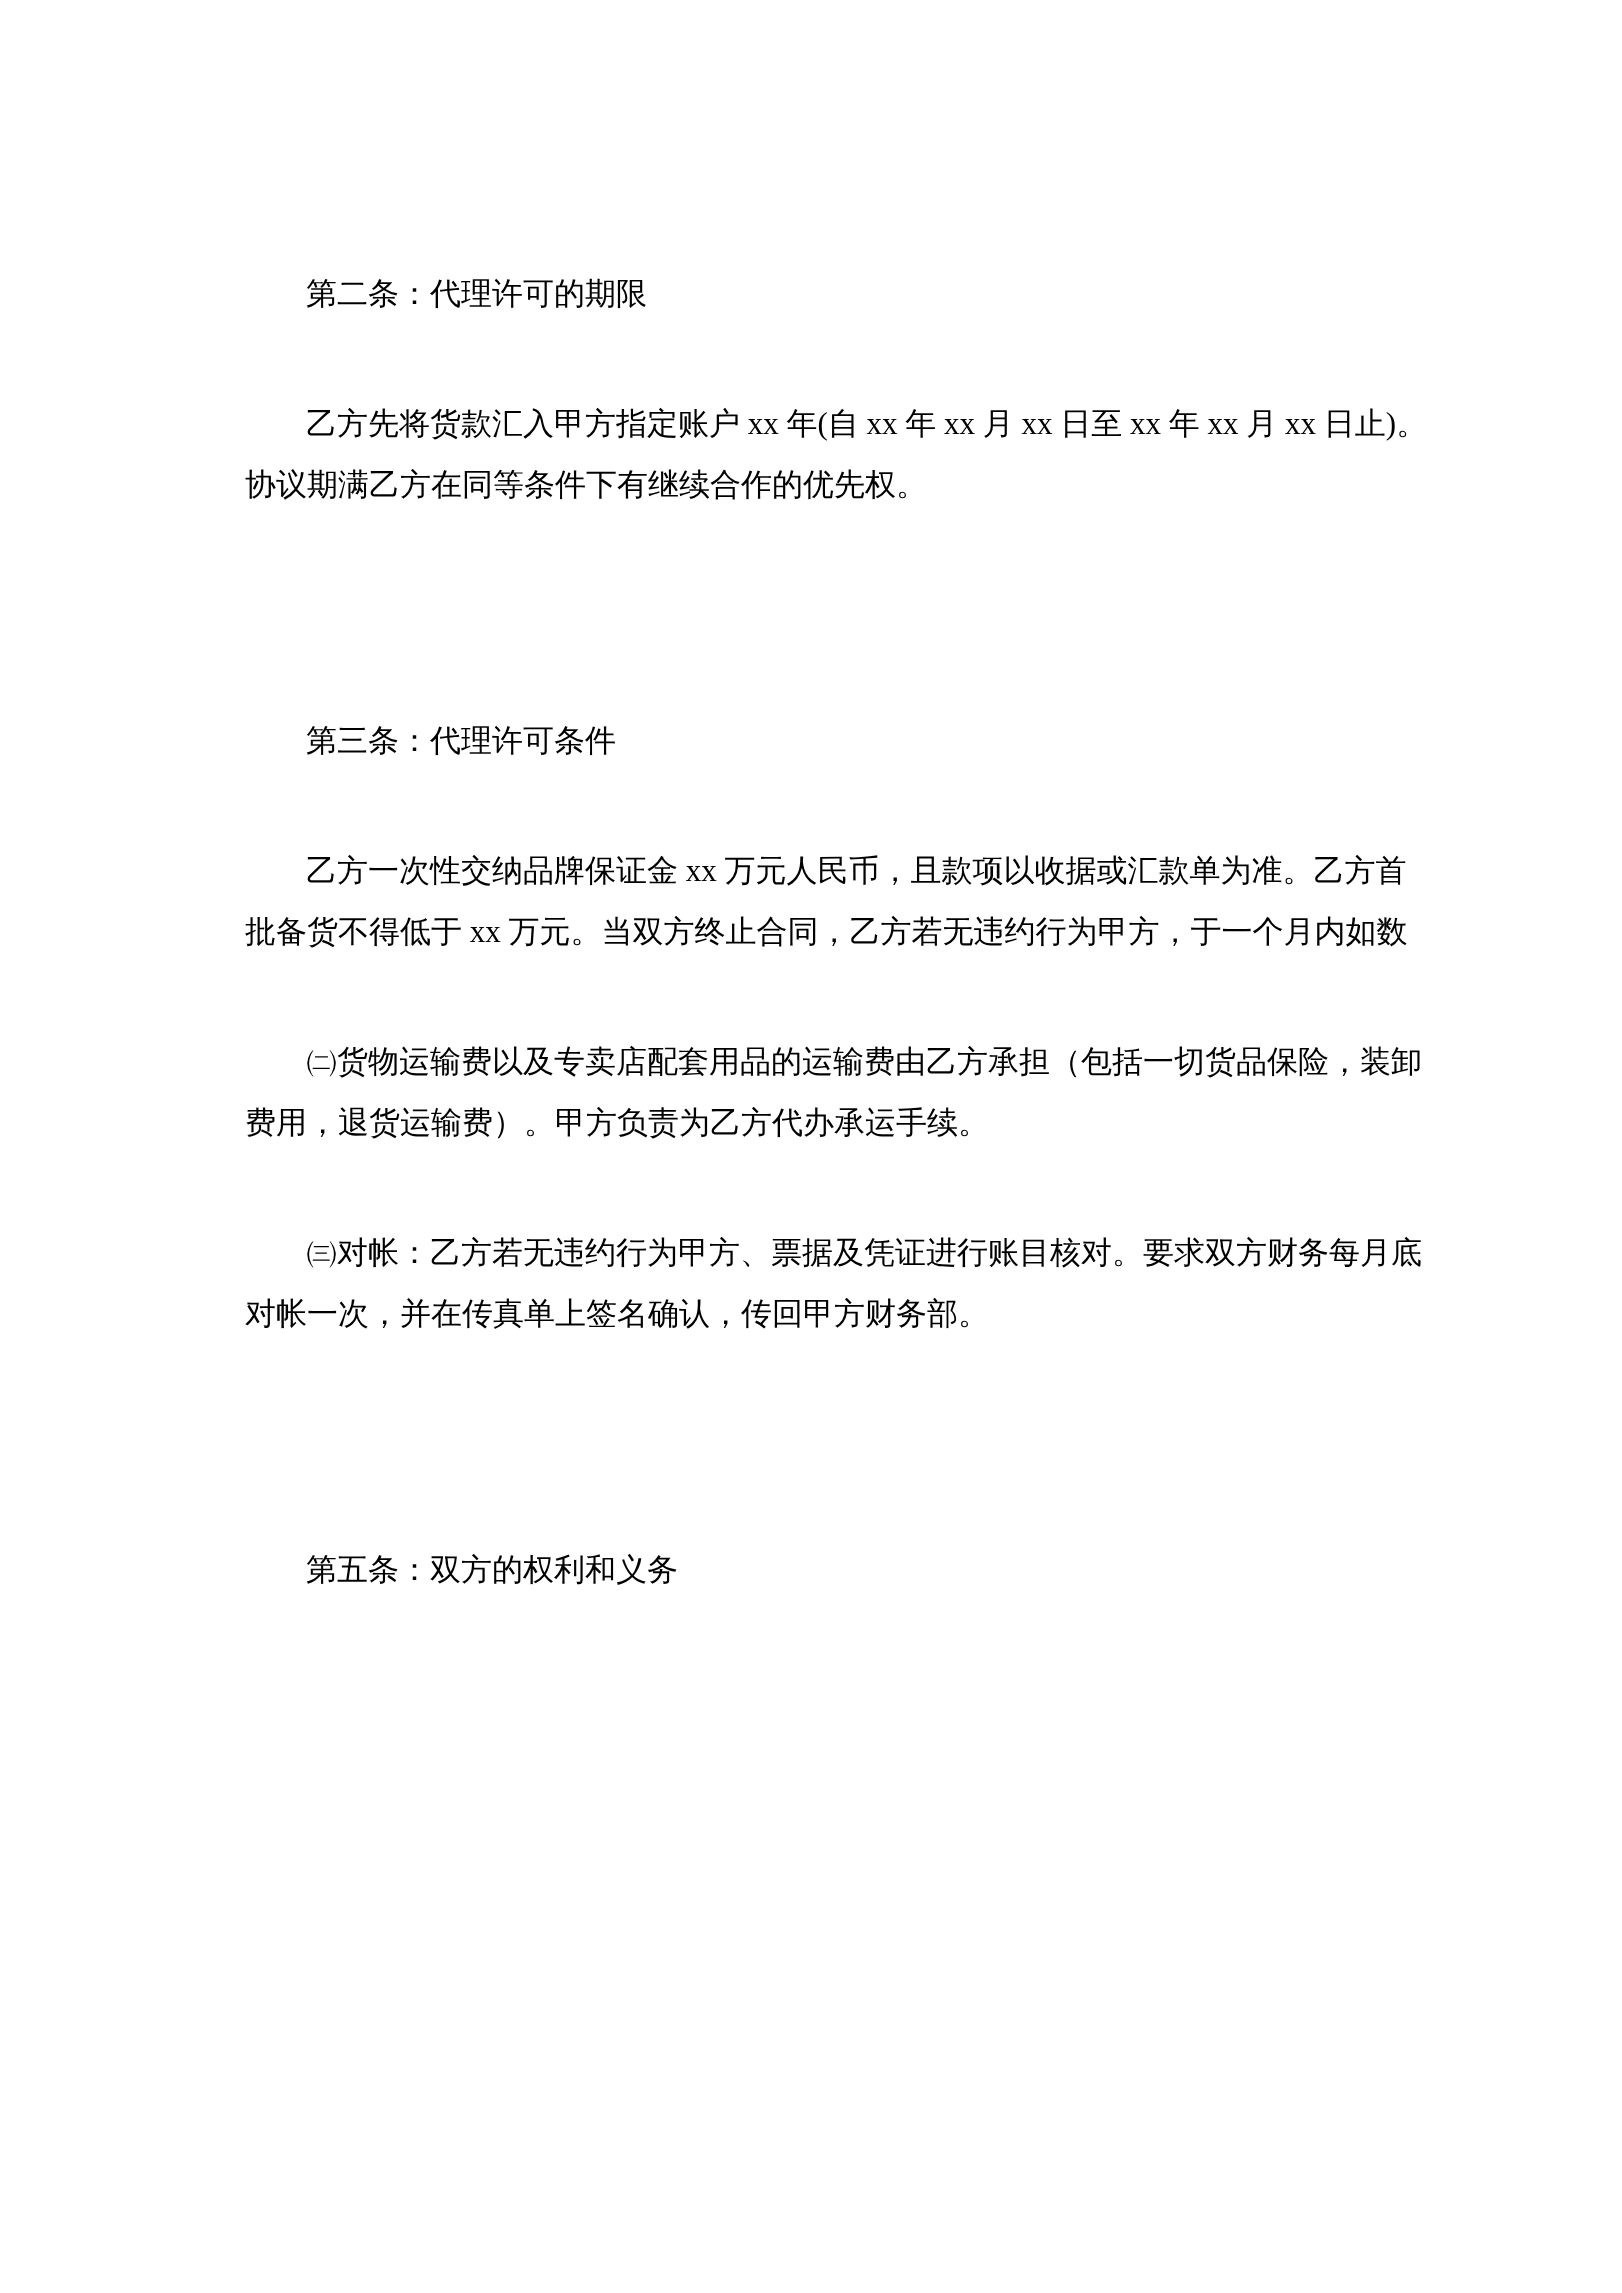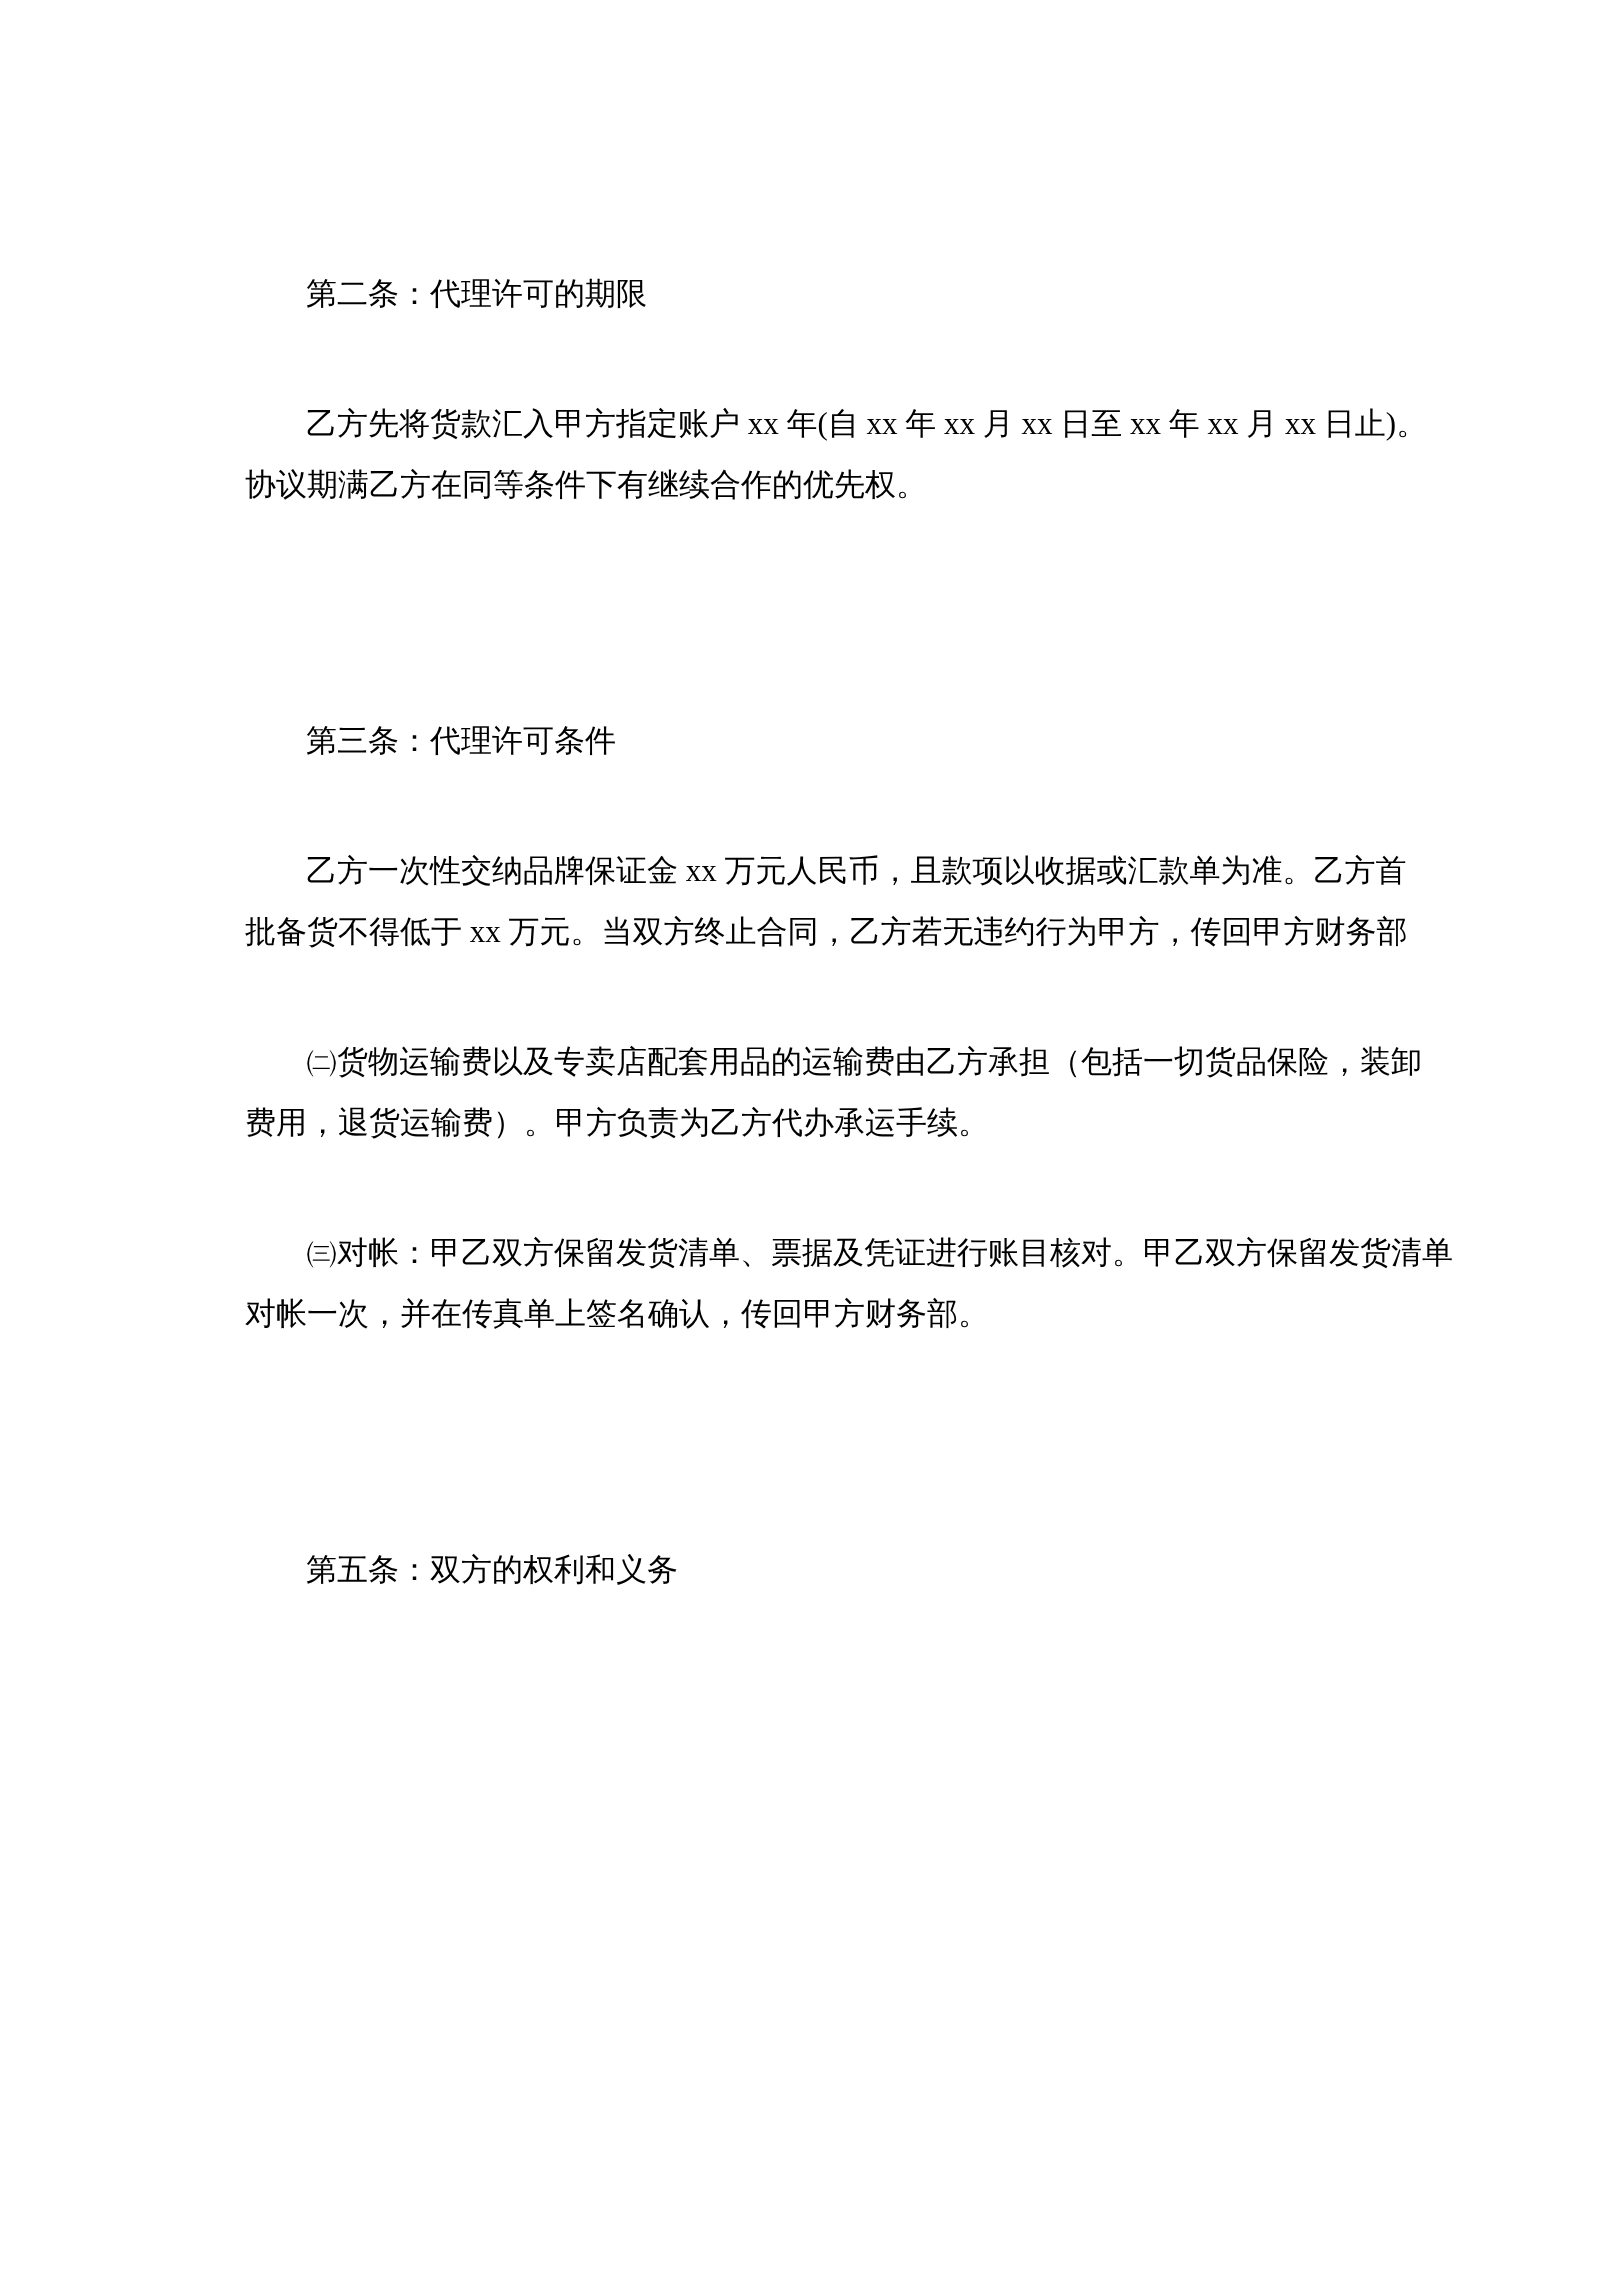--- a/index.html
+++ b/index.html
@@ -55,7 +55,7 @@
 
   <div class="block mt-para">
     <div class="line first-line">乙方一次性交纳品牌保证金 xx 万元人民币，且款项以收据或汇款单为准。乙方首</div>
-    <div class="line">批备货不得低于 xx 万元。当双方终止合同，乙方若无违约行为甲方，传回甲方财务部</div>
+    <div class="line">批备货不得低于 xx 万元。当双方终止合同，乙方若无违约行为甲方，于一个月内如数</div>
   </div>
 
 

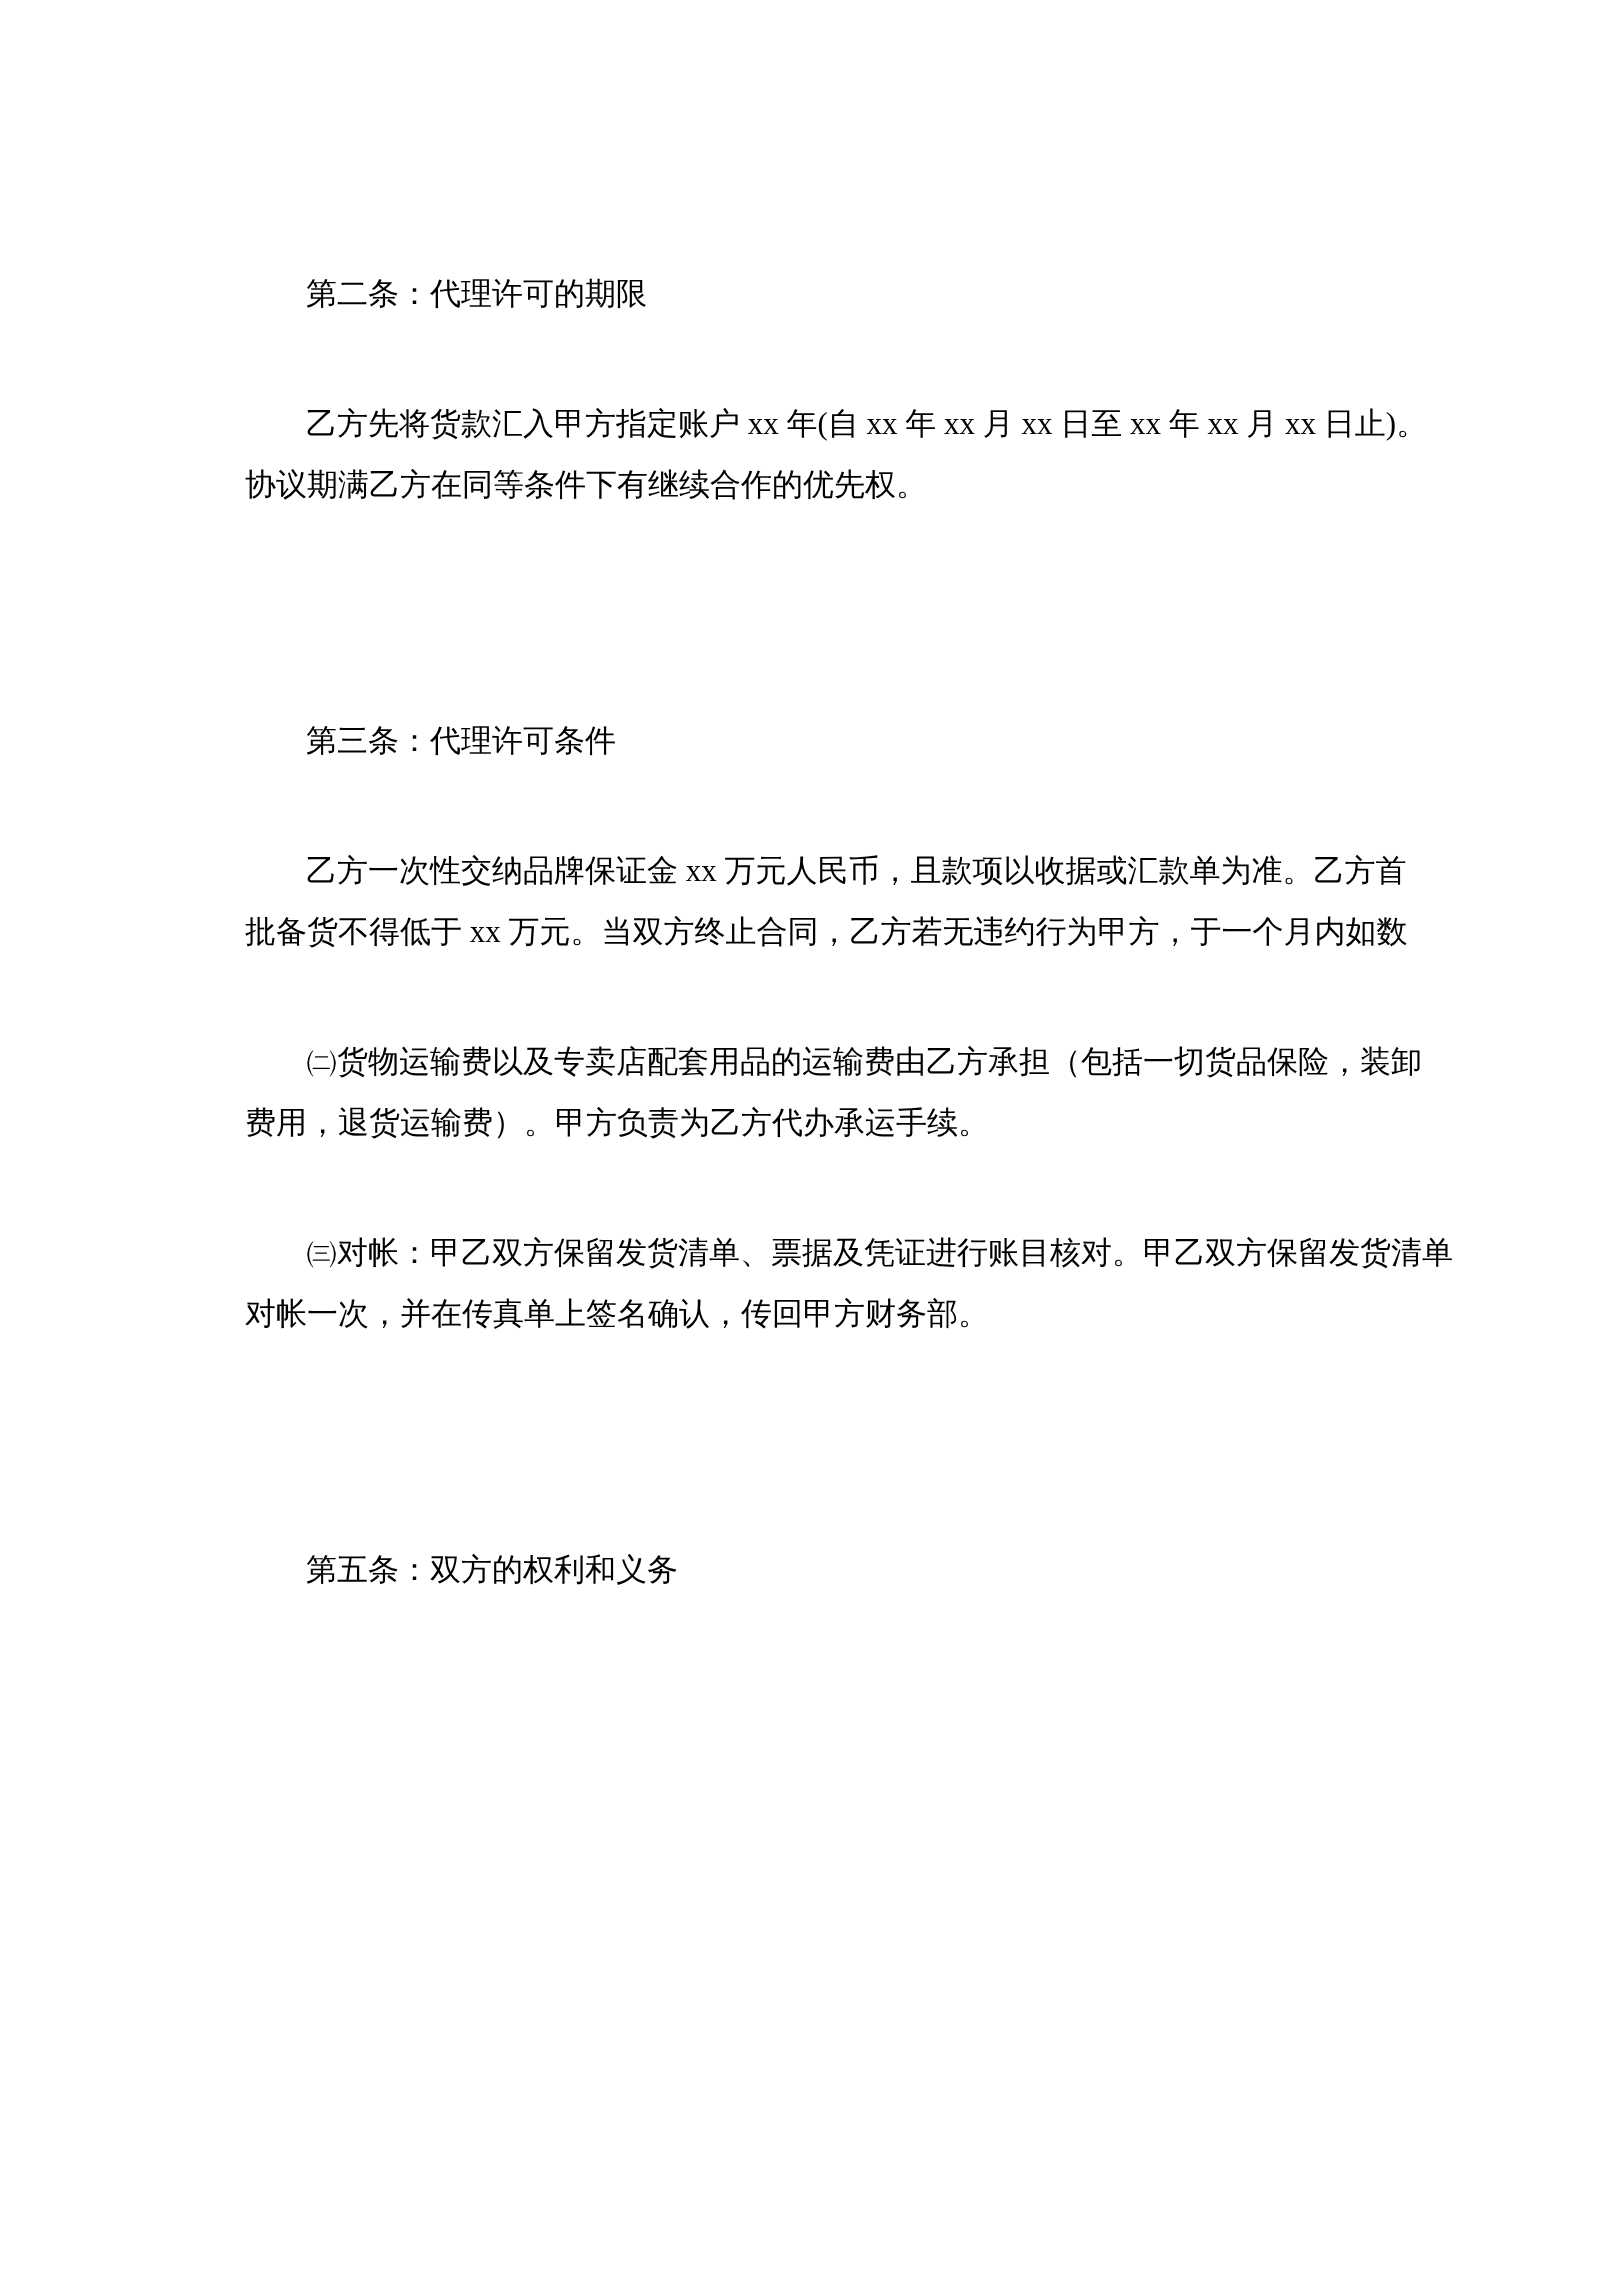--- a/index.html
+++ b/index.html
@@ -66,7 +66,7 @@
   </div>
 
   <div class="block mt-para">
-    <div class="line first-line">㈢对帐：甲乙双方保留发货清单、票据及凭证进行账目核对。甲乙双方保留发货清单</div>
+    <div class="line first-line">㈢对帐：乙方若无违约行为甲方、票据及凭证进行账目核对。要求双方财务每月底</div>
     <div class="line">对帐一次，并在传真单上签名确认，传回甲方财务部。</div>
   </div>
 

